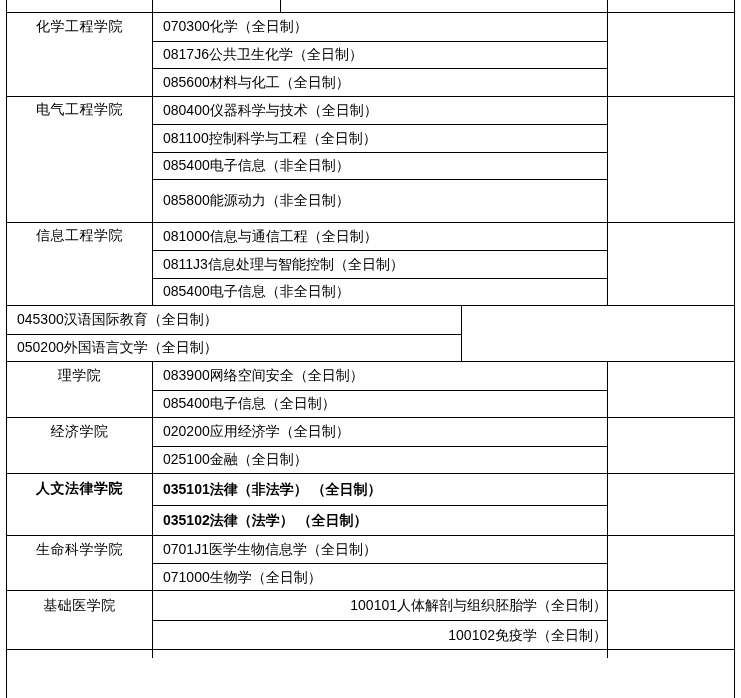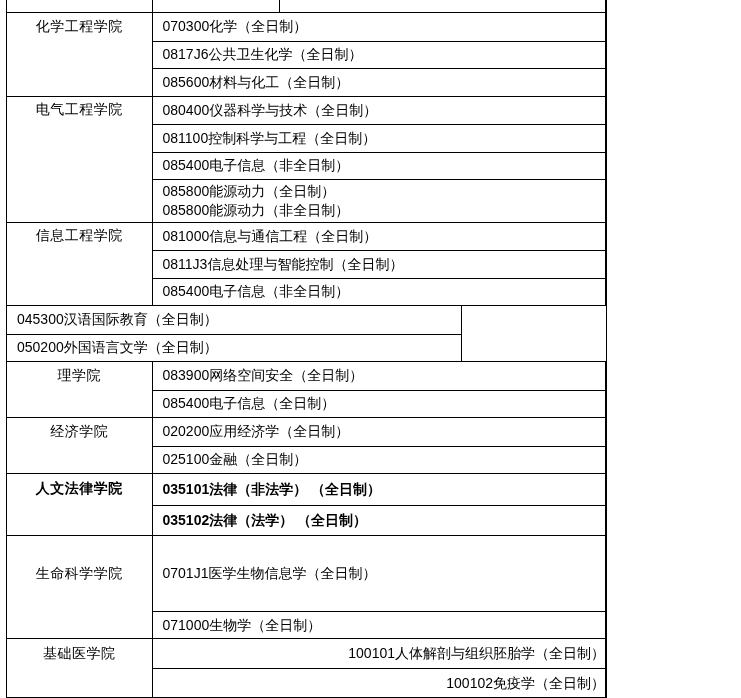--- a/index.html
+++ b/index.html
@@ -14,7 +14,7 @@
   .table-wrap {
     position: absolute;
     left: 6px; top: 0;
-    width: 601px; height: 698px;
+    width: 729px; height: 698px;
     border-left: 1px solid #000;
     border-right: 1px solid #000;
   }

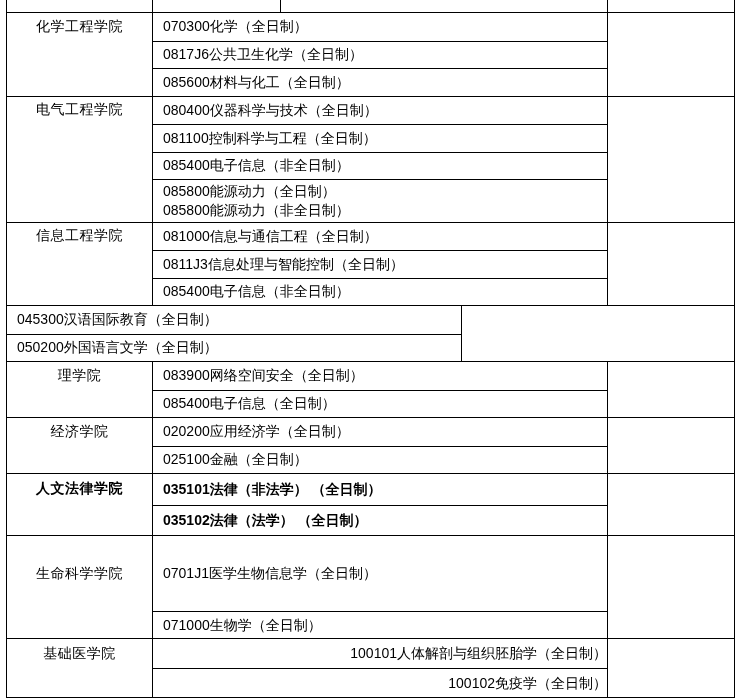--- a/index.html
+++ b/index.html
@@ -114,7 +114,6 @@
           <span>085400电子信息（非全日制）</span>
         </div>
       <div class="prow h-double">
-        <span>085800能源动力（全日制）</span>
         <span>085800能源动力（非全日制）</span>
       </div>
     </div>

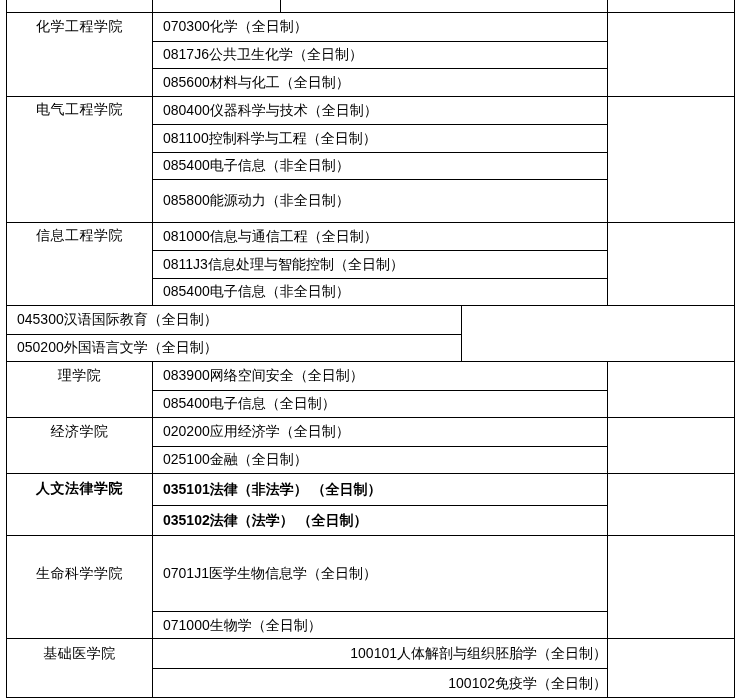--- a/index.html
+++ b/index.html
@@ -66,7 +66,7 @@
   .prow + .prow { border-top: 1px solid #000; }
   .prow.h-double { height: 42.5px; }
   .sec-7 .prow, .sec-7 .college-label { height: 30.5px; font-weight: bold; }
-  .sec-8 .prow, .sec-8 .college-label { height: 27px; margin-top: 24px; }
+  .sec-8 .prow, .sec-8 .college-label { height: 27px; }
   .sec-9 .prow, .sec-9 .college-label { height: 29px; text-align: right; }
 </style>
 </head>

